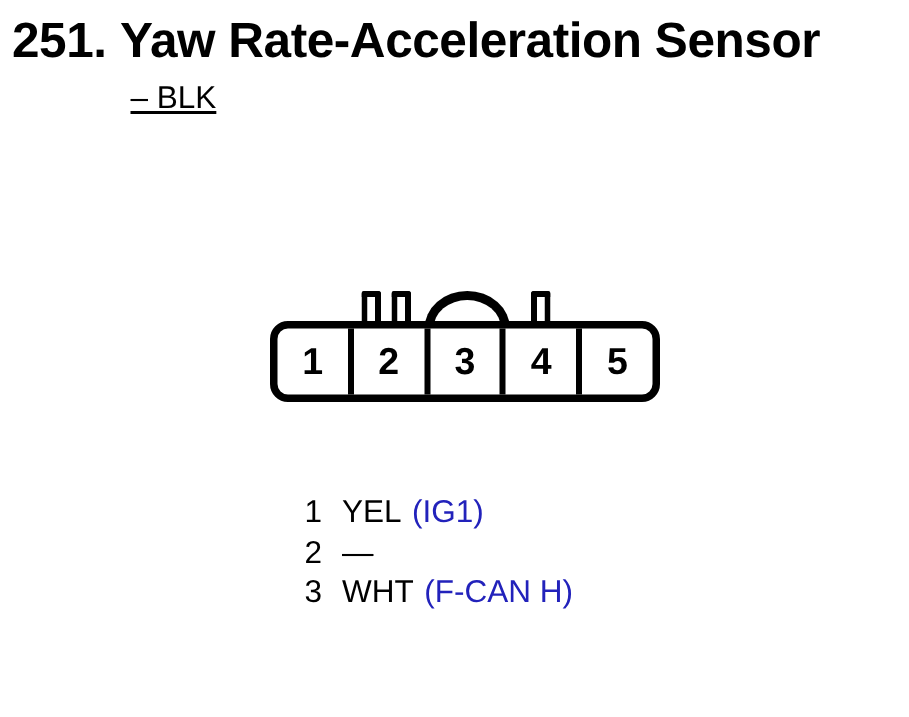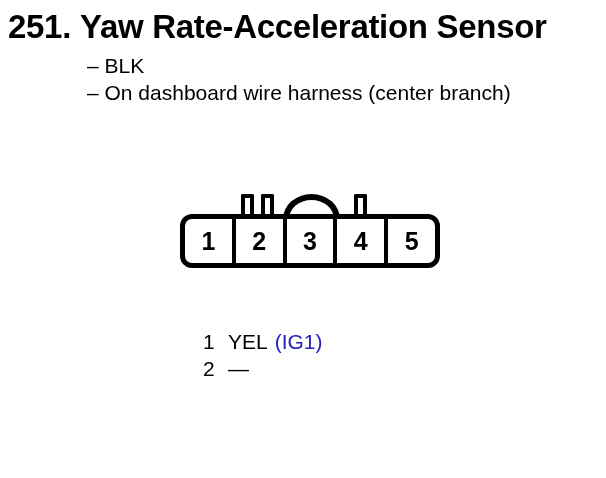--- a/index.html
+++ b/index.html
@@ -27,7 +27,7 @@
     position:absolute;left:87px;top:52px;
     font-size:21px;line-height:27px;
   }
-  .note-line{white-space:nowrap;}
+  .note-line{white-space:nowrap;text-decoration:underline;}
 
   
   .tab{

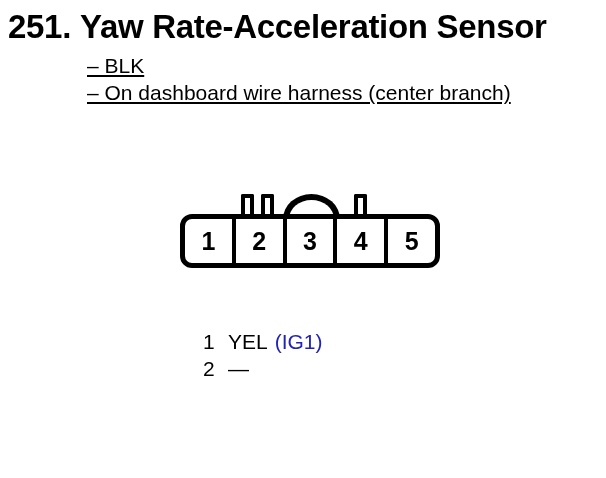--- a/index.html
+++ b/index.html
@@ -75,7 +75,6 @@
 
   <div class="notes">
     <div class="note-line">– BLK</div>
-    <div class="note-line">– On dashboard wire harness (center branch)</div>
   </div>
 
   <div class="tab t1"></div>

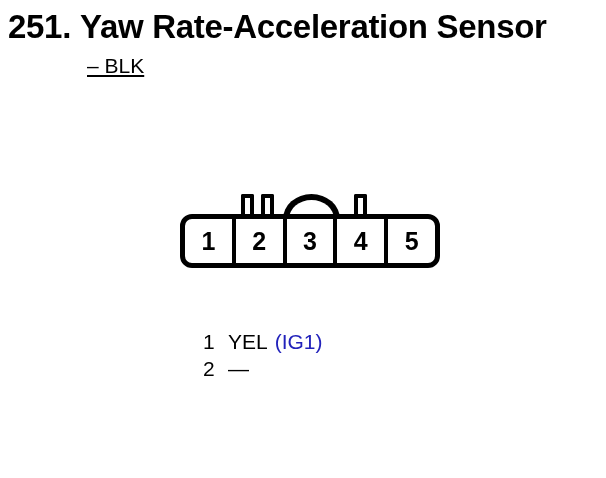--- a/index.html
+++ b/index.html
@@ -101,6 +101,9 @@
     <div class="pin-row">
       <span class="pin-num">2</span><span class="wire">—</span><span class="signal"></span>
     </div>
+    <div class="pin-row">
+      <span class="pin-num">3</span><span class="wire">WHT</span><span class="signal">(F-CAN H)</span>
+    </div>
   </div>
 
 </div>

